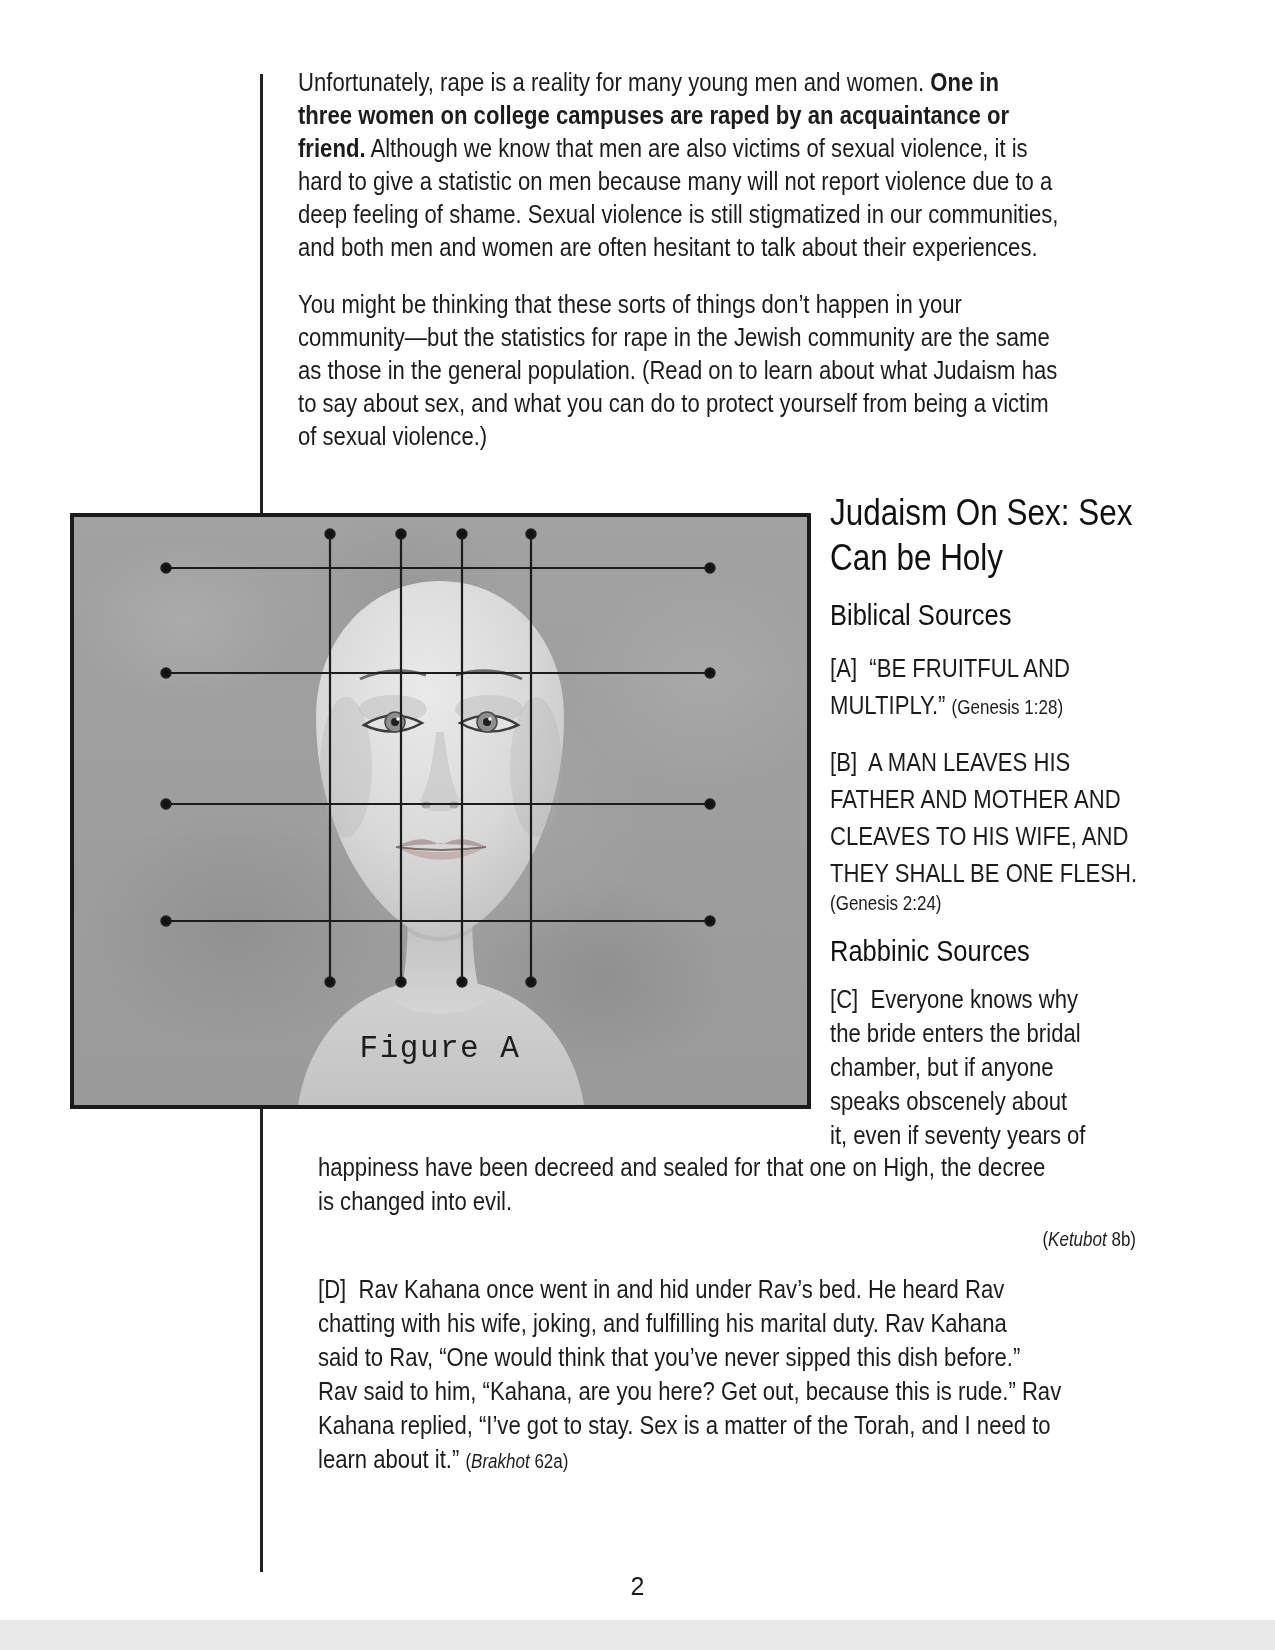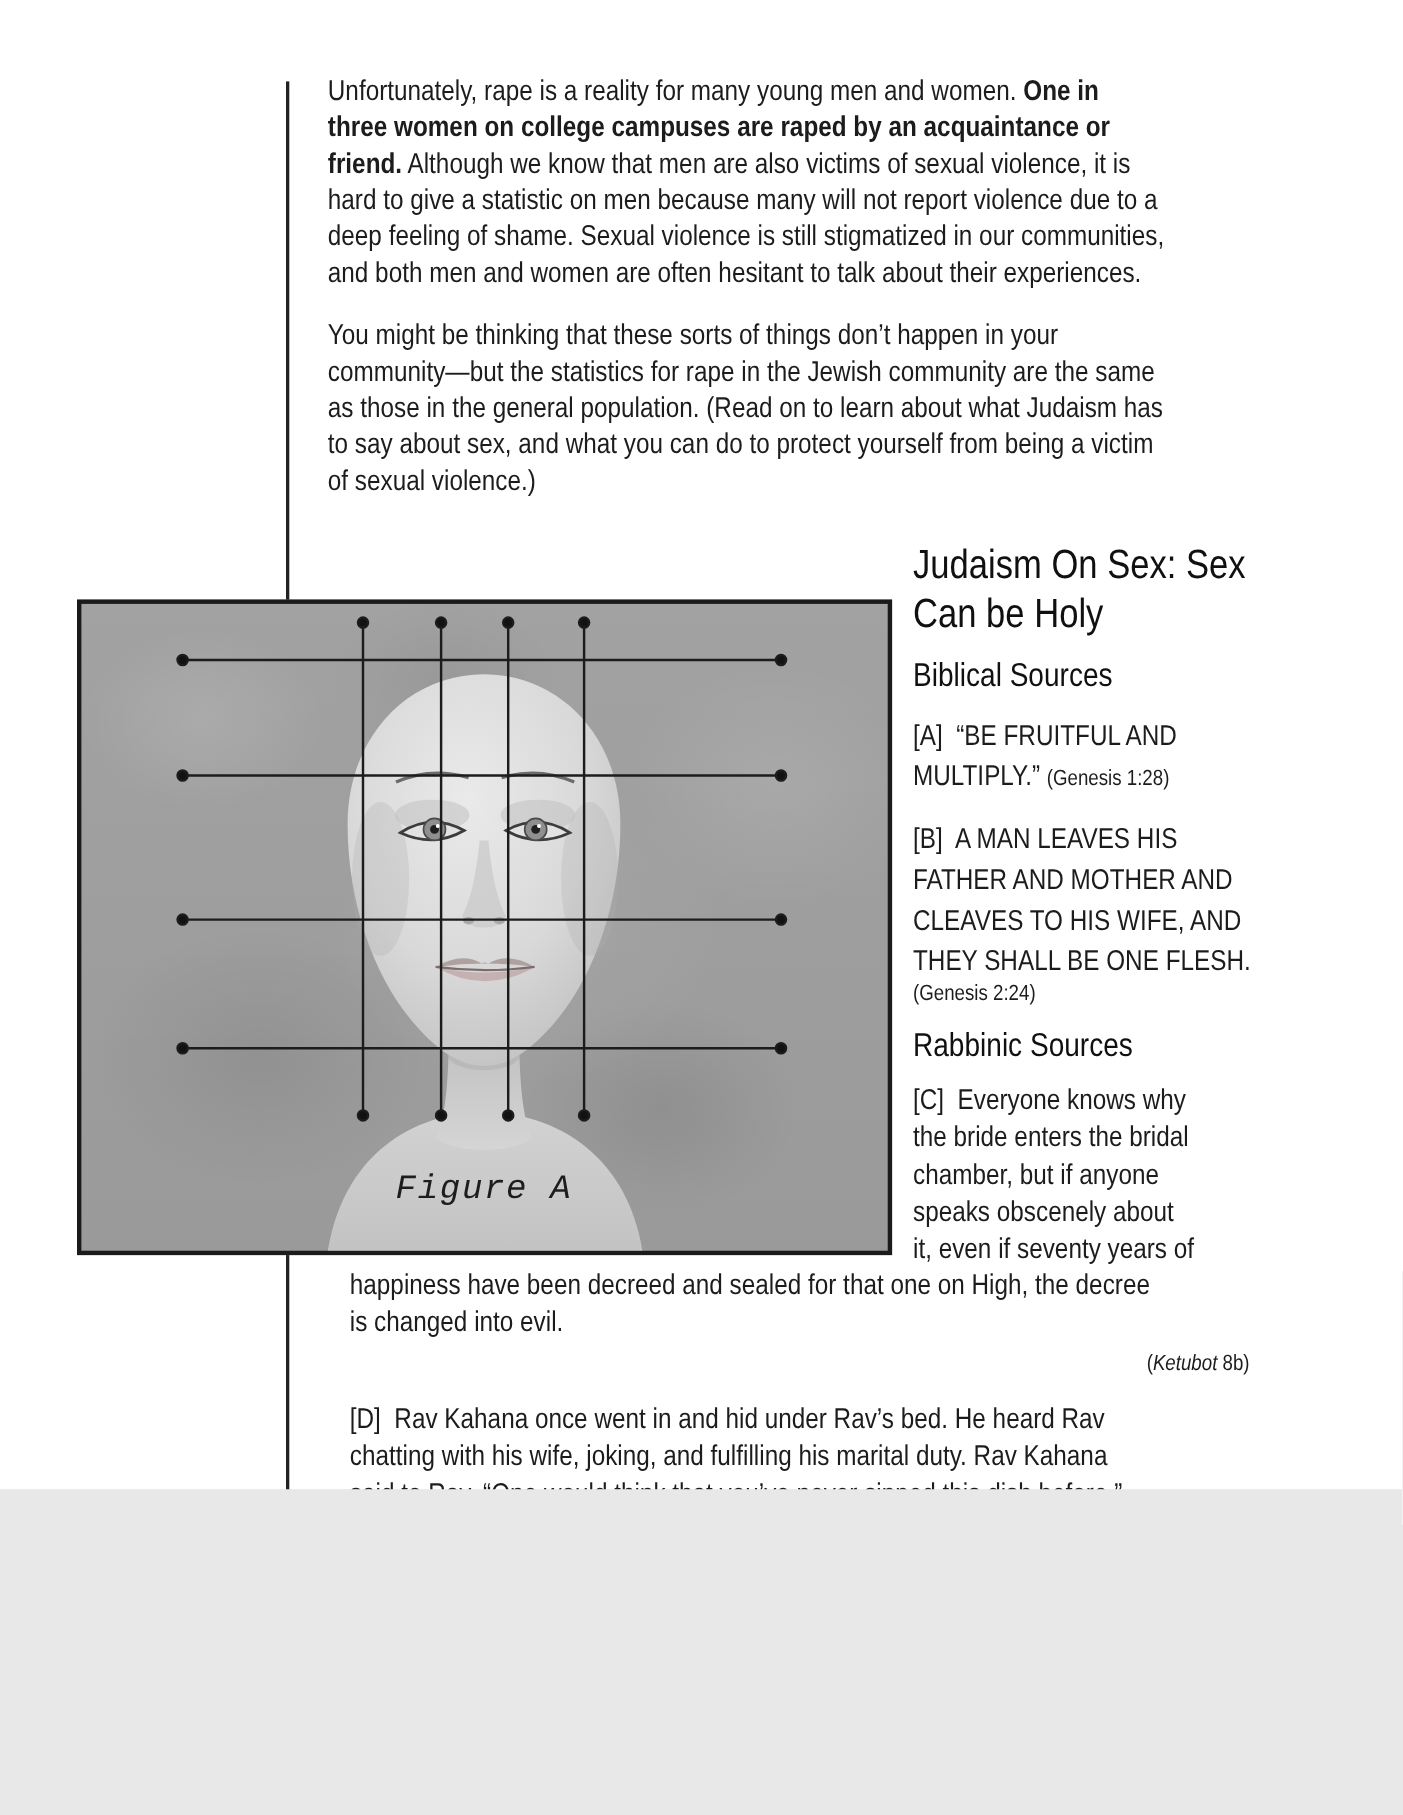--- a/index.html
+++ b/index.html
@@ -3,7 +3,7 @@
 <meta charset="utf-8">
 <style>
   html,body{margin:0;padding:0;background:#e8e8e8;}
-  .page{position:relative;width:1275px;height:1354px;background:#ffffff;margin:0 auto;
+  .page{position:relative;width:1275px;height:1620px;background:#ffffff;margin:0 auto;
         font-family:"Liberation Sans",sans-serif;color:#1c1c1c;overflow:hidden;}
   .abs{position:absolute;}
   .pre{white-space:pre;}

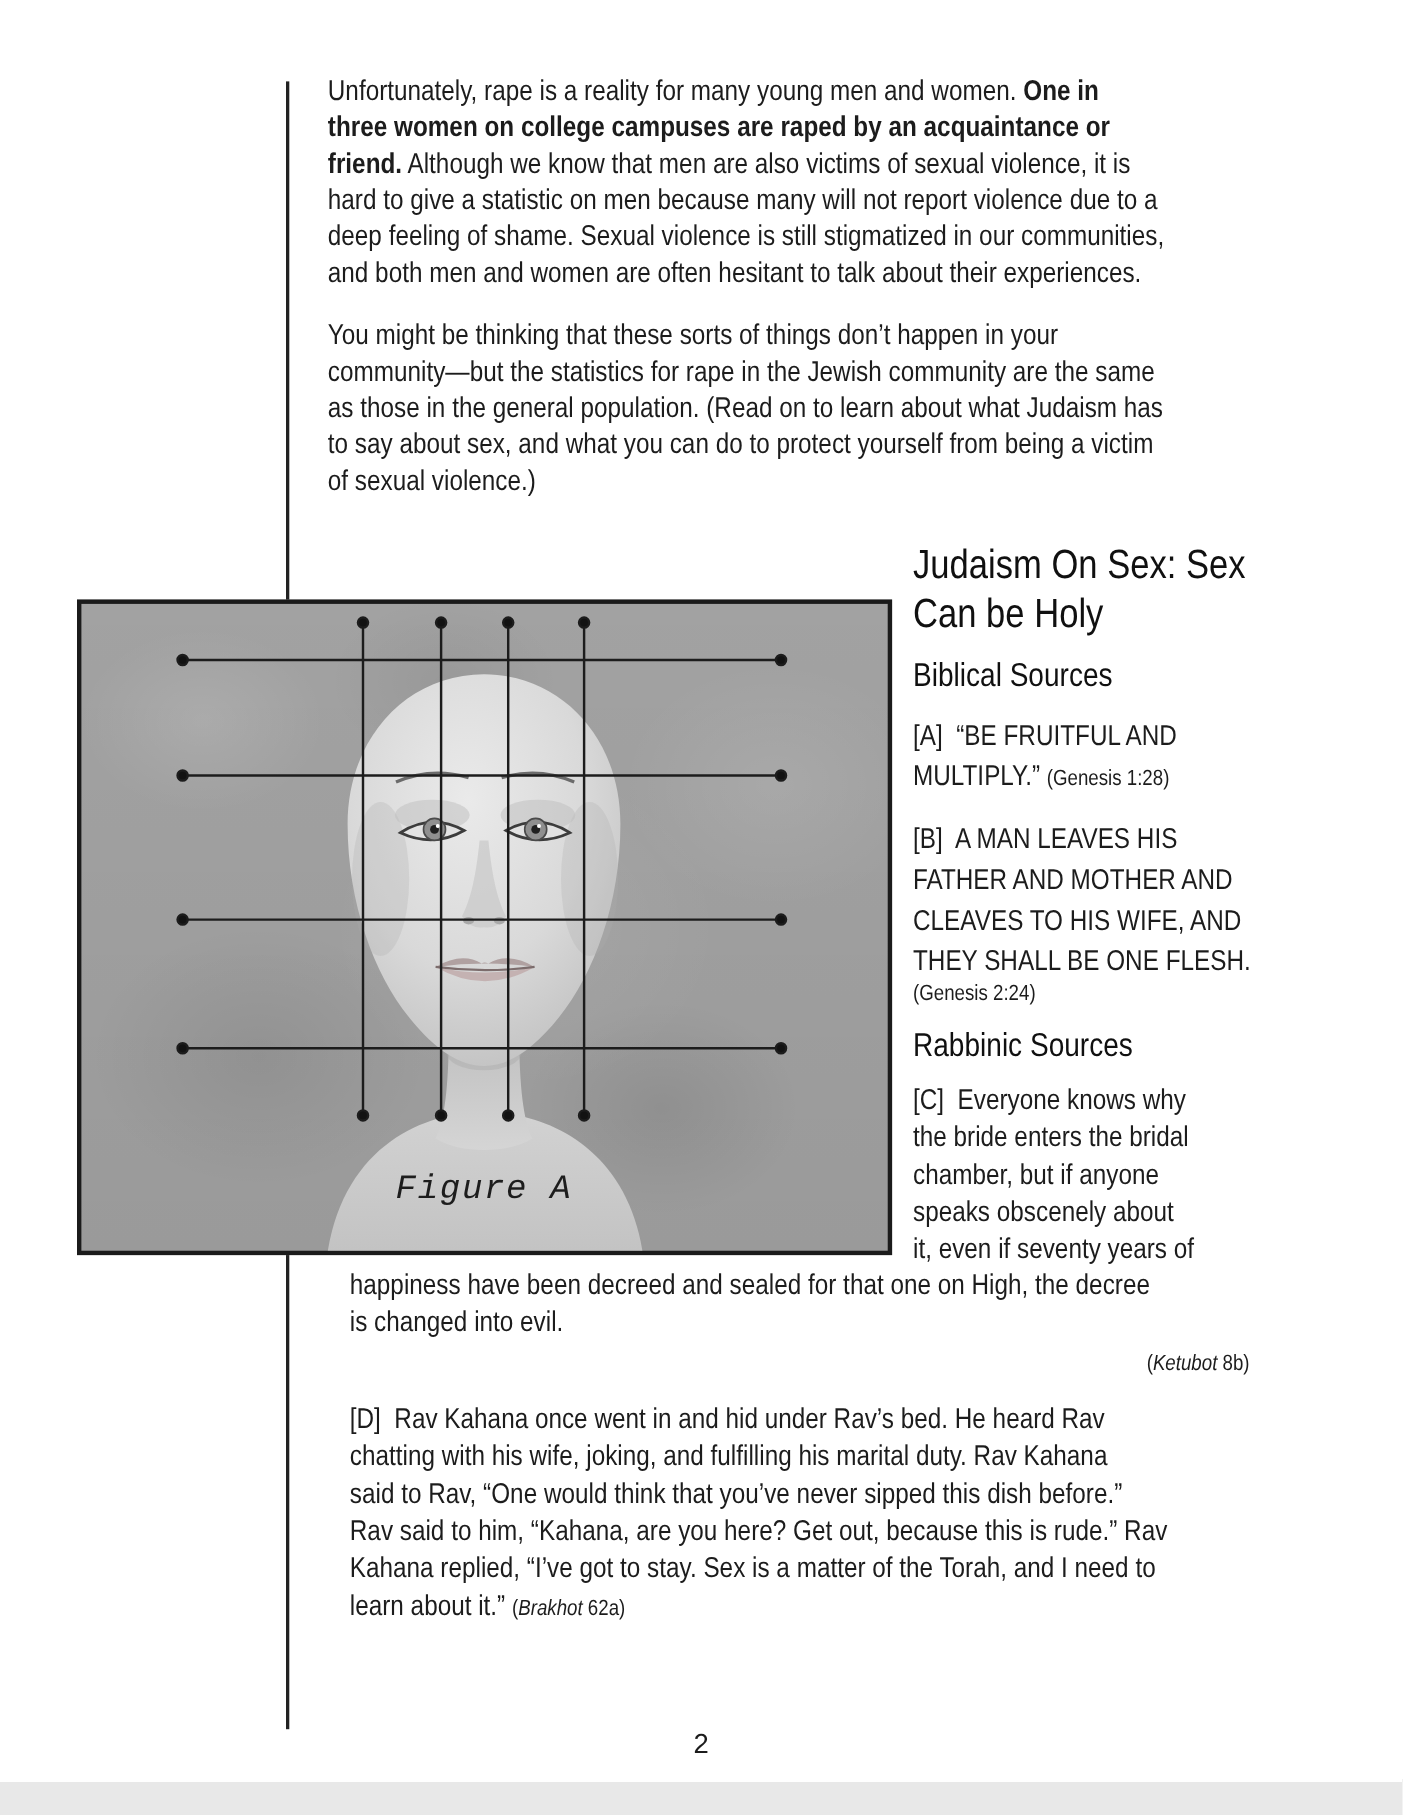--- a/index.html
+++ b/index.html
@@ -55,7 +55,7 @@
 to say about sex, and what you can do to protect yourself from being a victim
 of sexual violence.)</div>
 
-  <div class="abs photo" style="left:70px;top:545px;width:733px;height:588px;font-style:italic;">
+  <div class="abs photo" style="left:70px;top:513px;width:733px;height:588px;">
     <svg width="733" height="588" viewBox="0 0 733 588">
       <defs>
         <radialGradient id="headGrad" cx="44%" cy="32%" r="78%">

